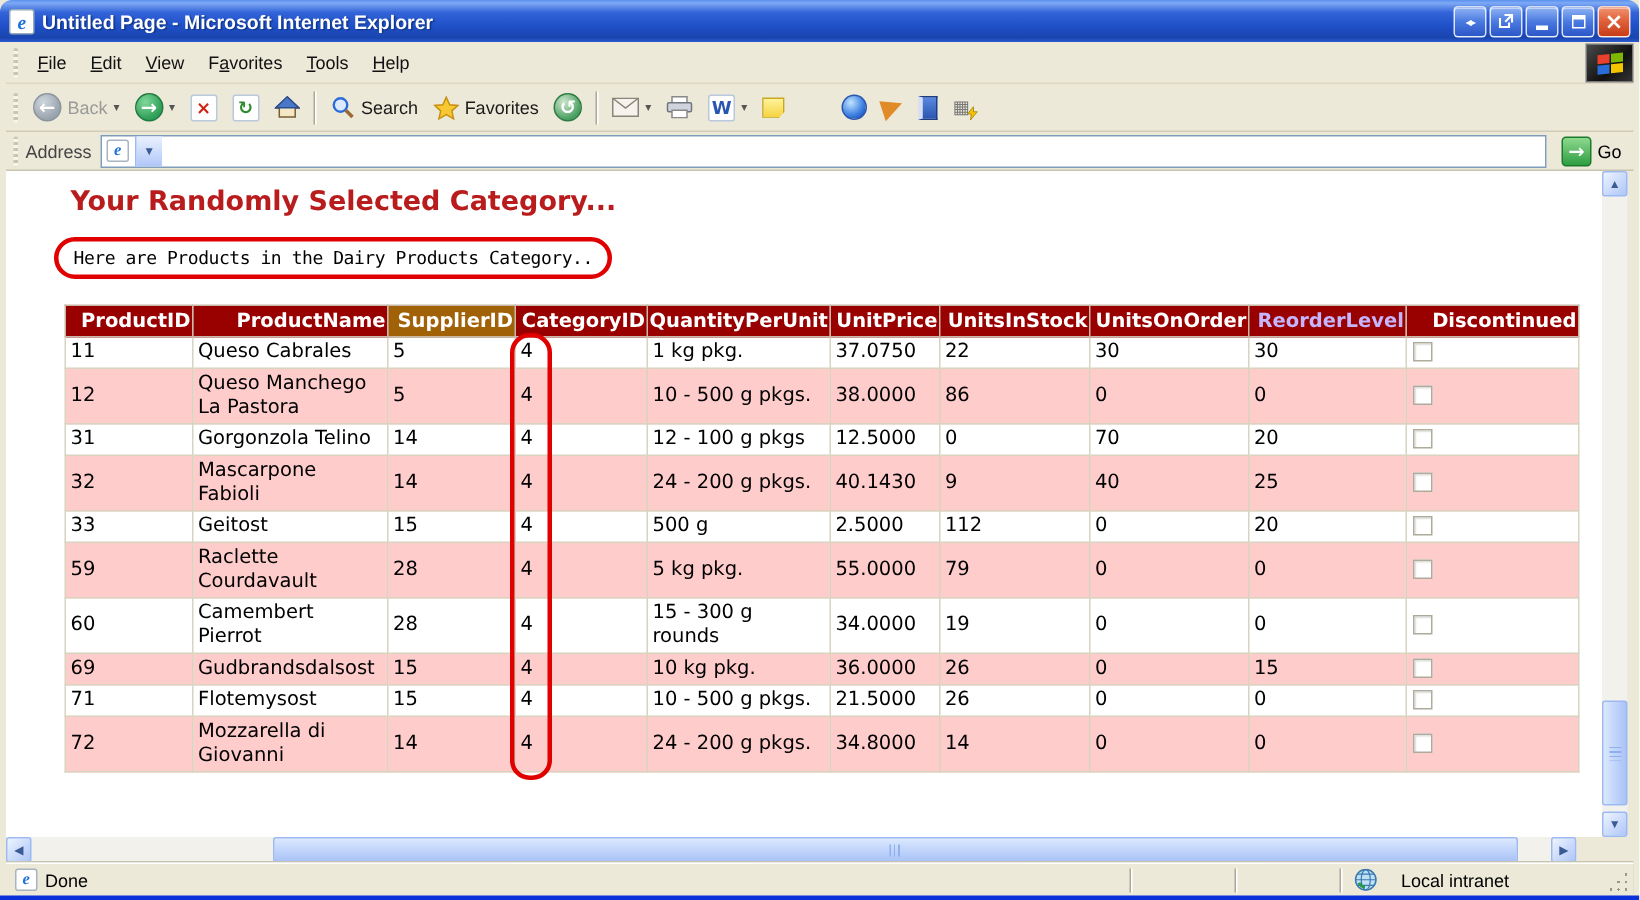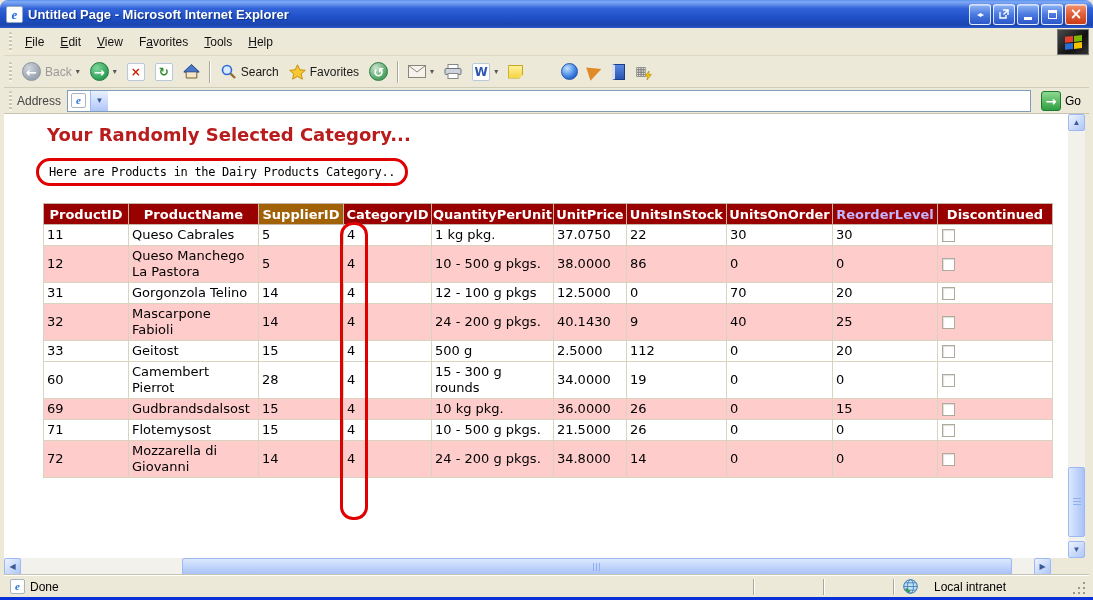--- a/index.html
+++ b/index.html
@@ -90,7 +90,7 @@
   table.products { position:absolute; left:39px; top:89px; border-collapse:collapse; table-layout:fixed;
     font:13px "DejaVu Sans",sans-serif; color:#000; }
   table.products th { font:bold 13px "DejaVu Sans",sans-serif; white-space:nowrap; padding:2px 1px;
-    border:1px solid #c8b8a8; text-align:center; height:21px; }
+    border:1px solid #c8b8a8; text-align:right; height:21px; }
   table.products td { border:1px solid #d8d4c0; padding:2px 3px; vertical-align:middle; line-height:16px; height:21px; }
   .checkbox { display:inline-block; width:13px; height:13px; background:#fff; border:1px solid #aeab9c;
     box-shadow:inset 1px 1px 1px rgba(120,120,110,.25); vertical-align:middle; margin-left:1px; }

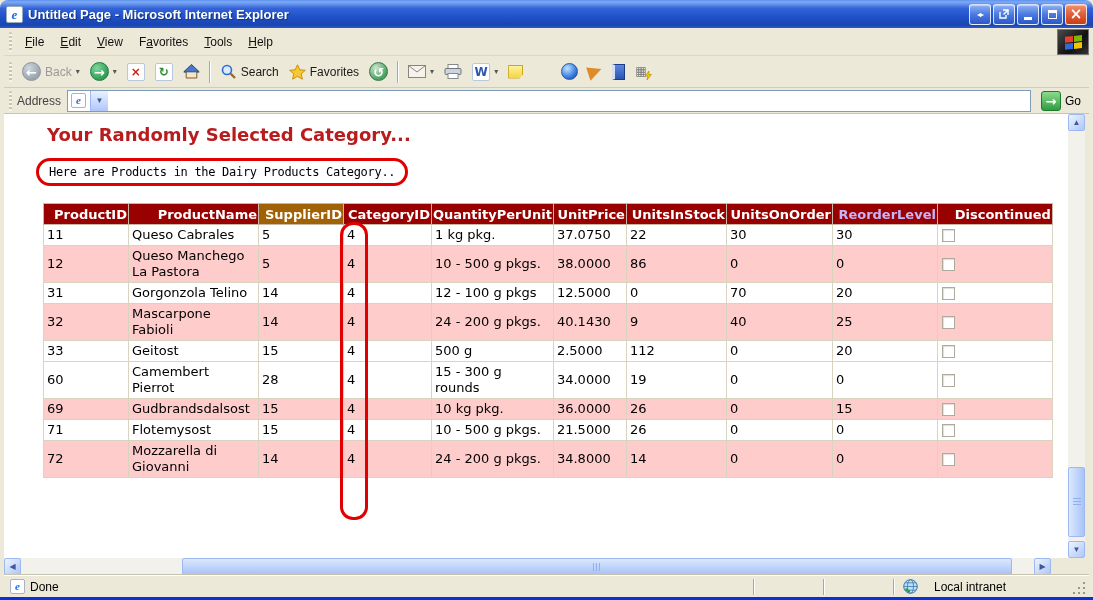--- a/index.html
+++ b/index.html
@@ -359,6 +359,18 @@
             <td>20</td>
             <td><span class="checkbox"></span></td>
           </tr>
+          <tr style="background: rgb(255, 204, 204);">
+            <td>59</td>
+            <td>Raclette Courdavault</td>
+            <td>28</td>
+            <td>4</td>
+            <td>5 kg pkg.</td>
+            <td>55.0000</td>
+            <td>79</td>
+            <td>0</td>
+            <td>0</td>
+            <td><span class="checkbox"></span></td>
+          </tr>
           <tr>
             <td>60</td>
             <td>Camembert Pierrot</td>

